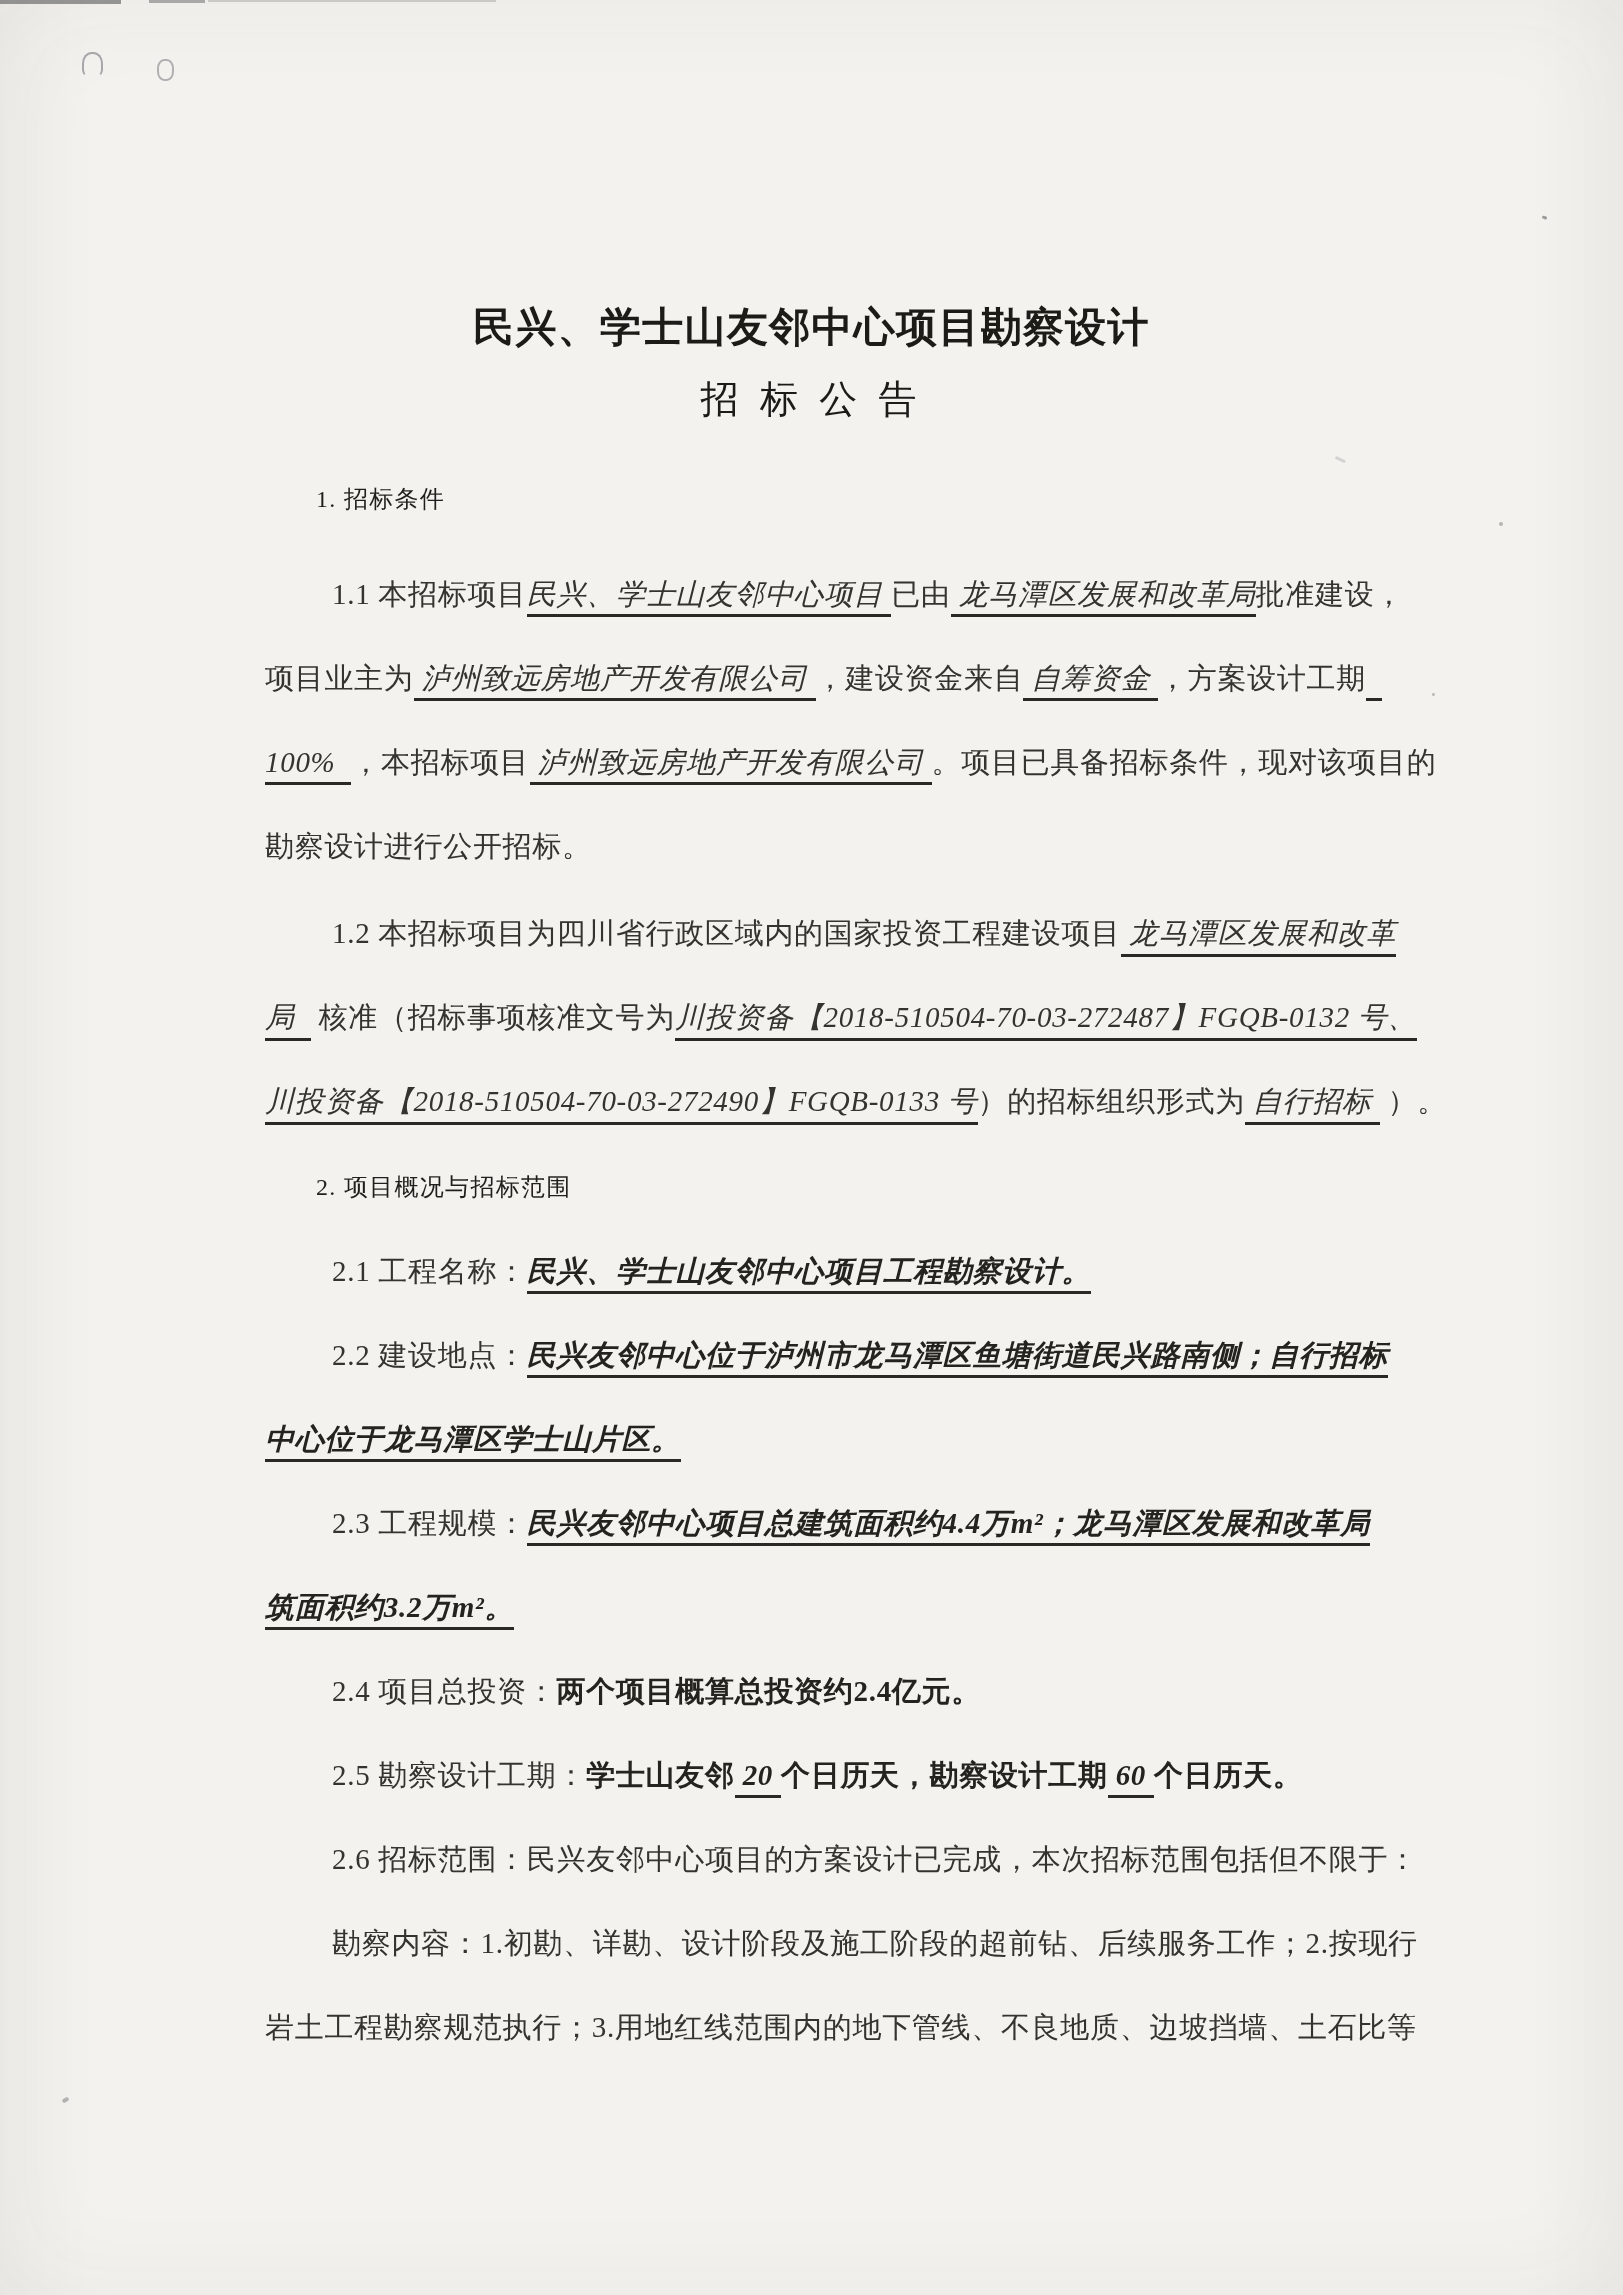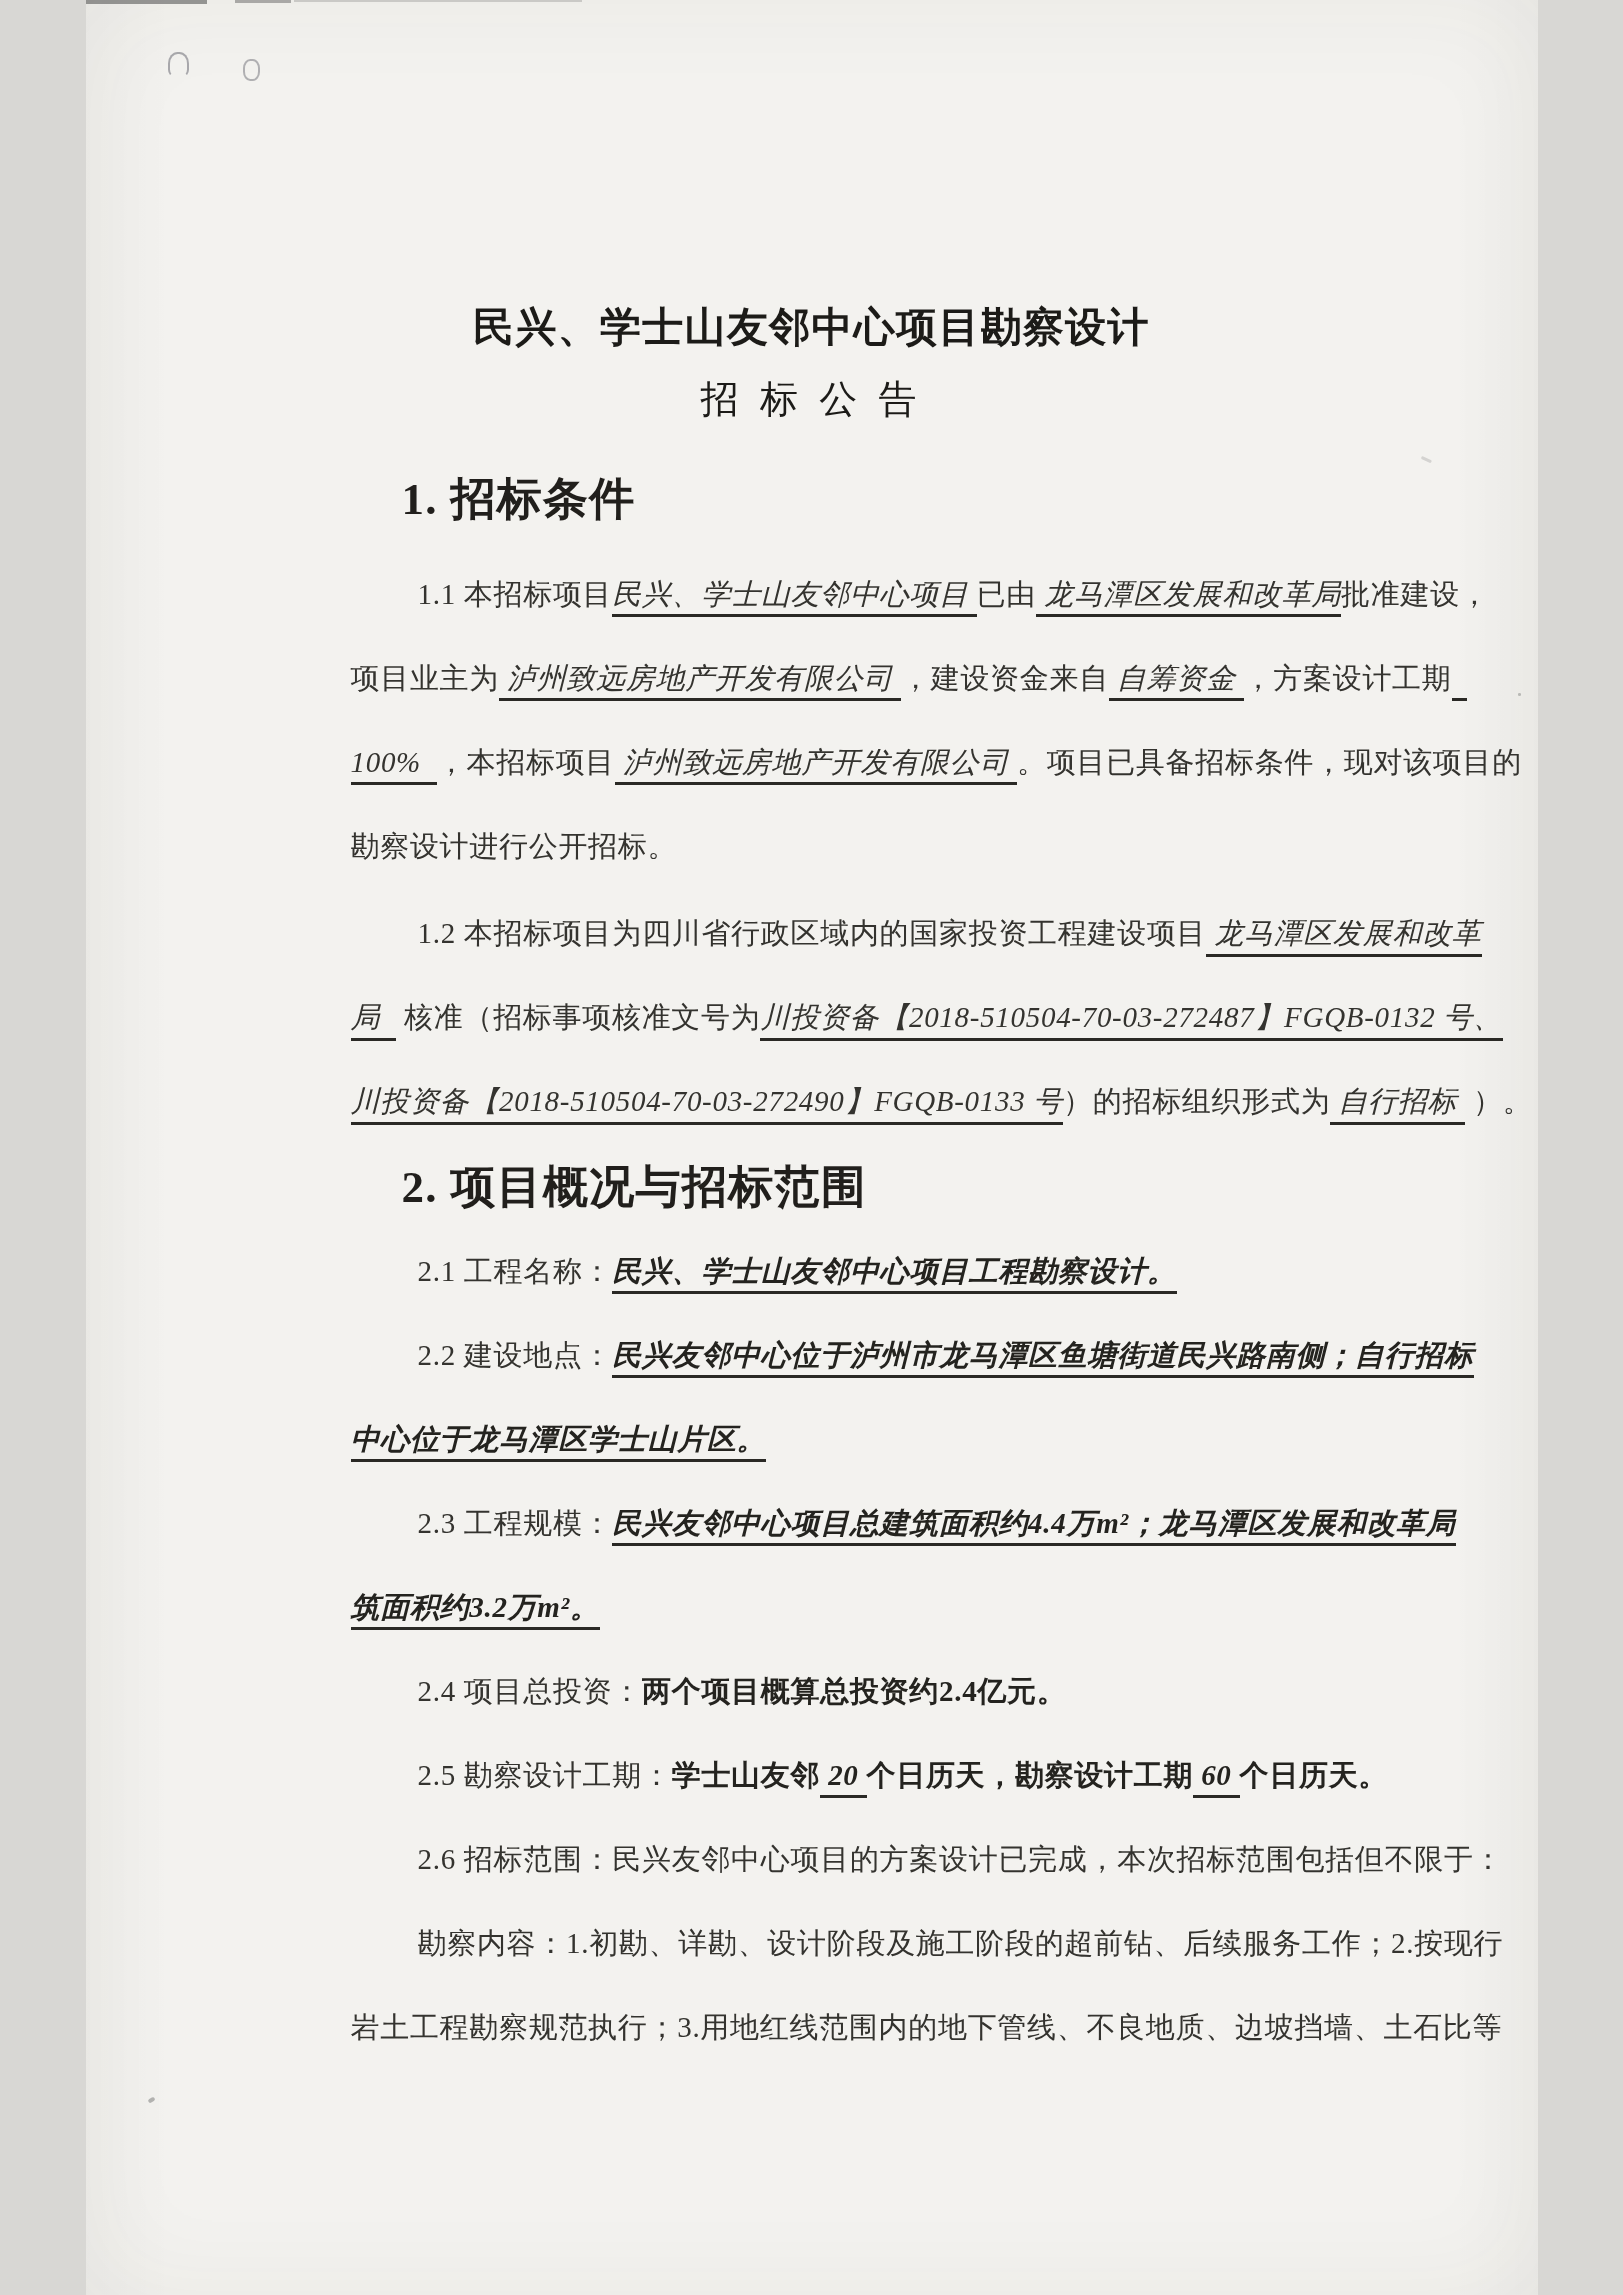--- a/index.html
+++ b/index.html
@@ -5,7 +5,7 @@
   html, body { margin: 0; padding: 0; background: #d8d7d4; }
   .page {
     position: relative;
-    width: 1452px;
+    width: 1623px;
     height: 2295px;
     margin: 0 auto;
     background: #f3f2ef;

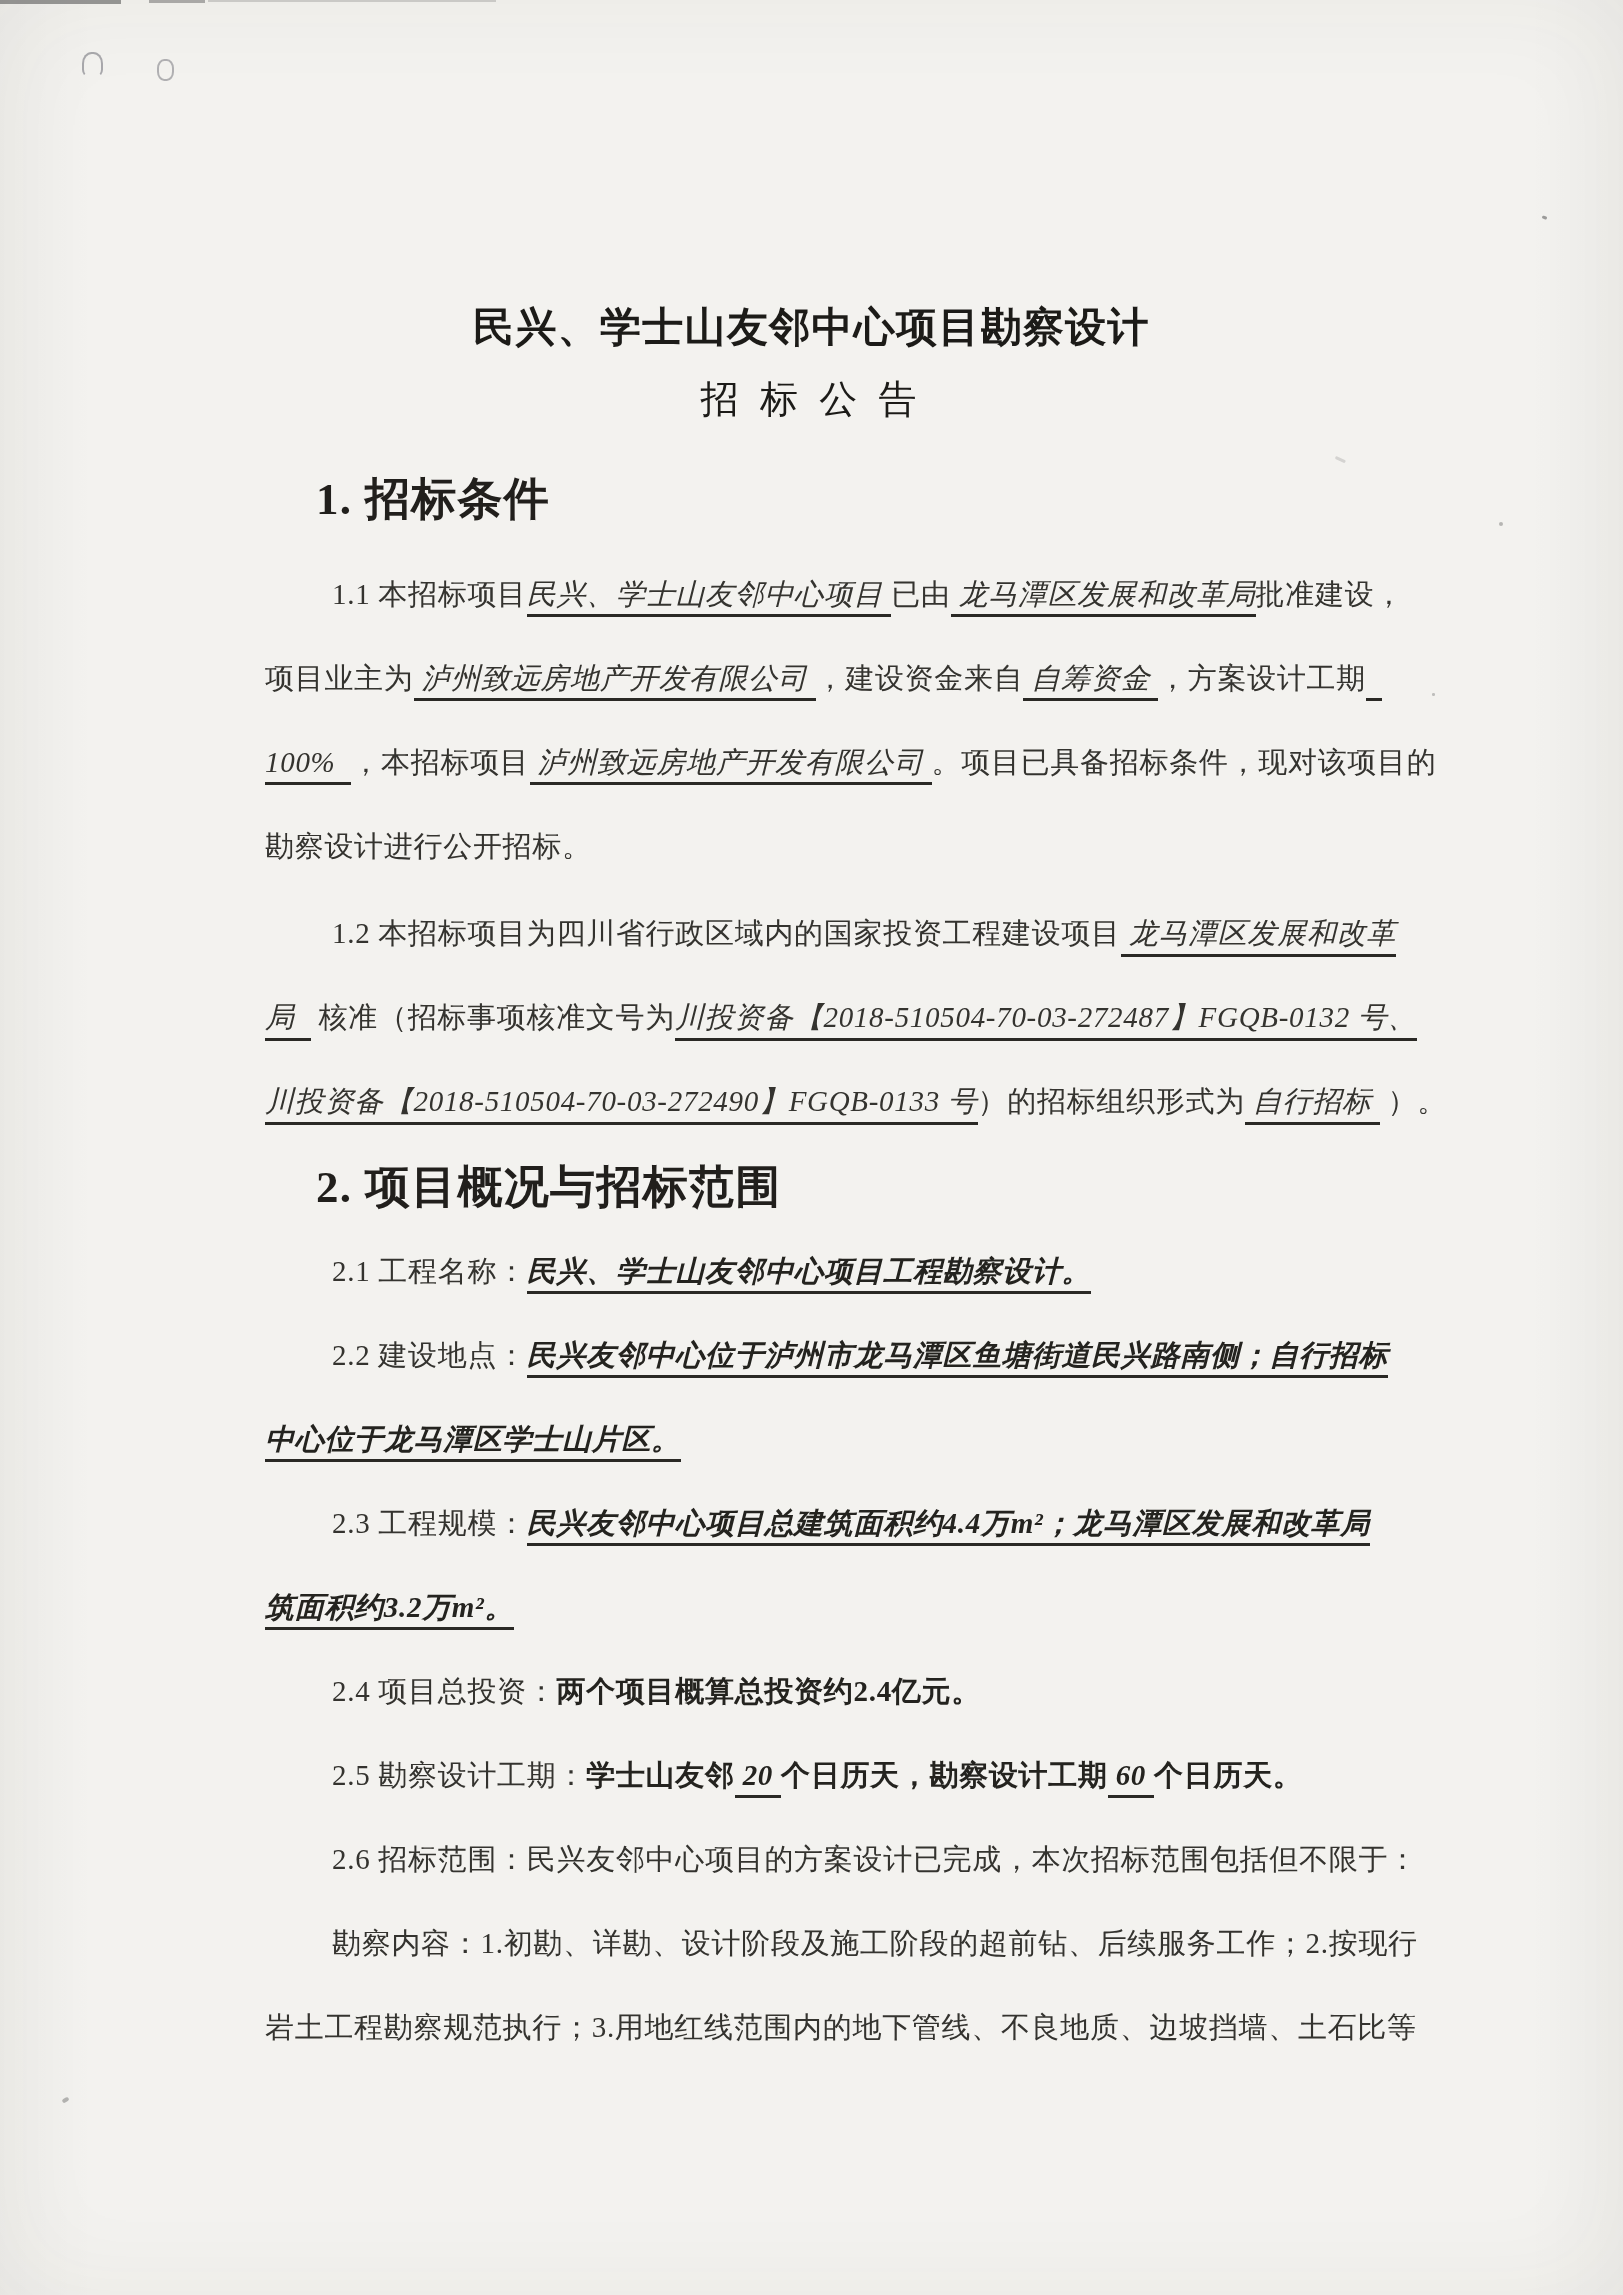--- a/index.html
+++ b/index.html
@@ -48,8 +48,8 @@
   .first { padding-left: 67px; }
   .cont  { padding-left: 0; }
   .heading {
-    font-size: 45px;
-    font-weight: bold;
+    font-size: 24px;
+    font-weight: normal;
     color: #211f1c;
     padding-left: 51px;
     letter-spacing: 1.3px;

